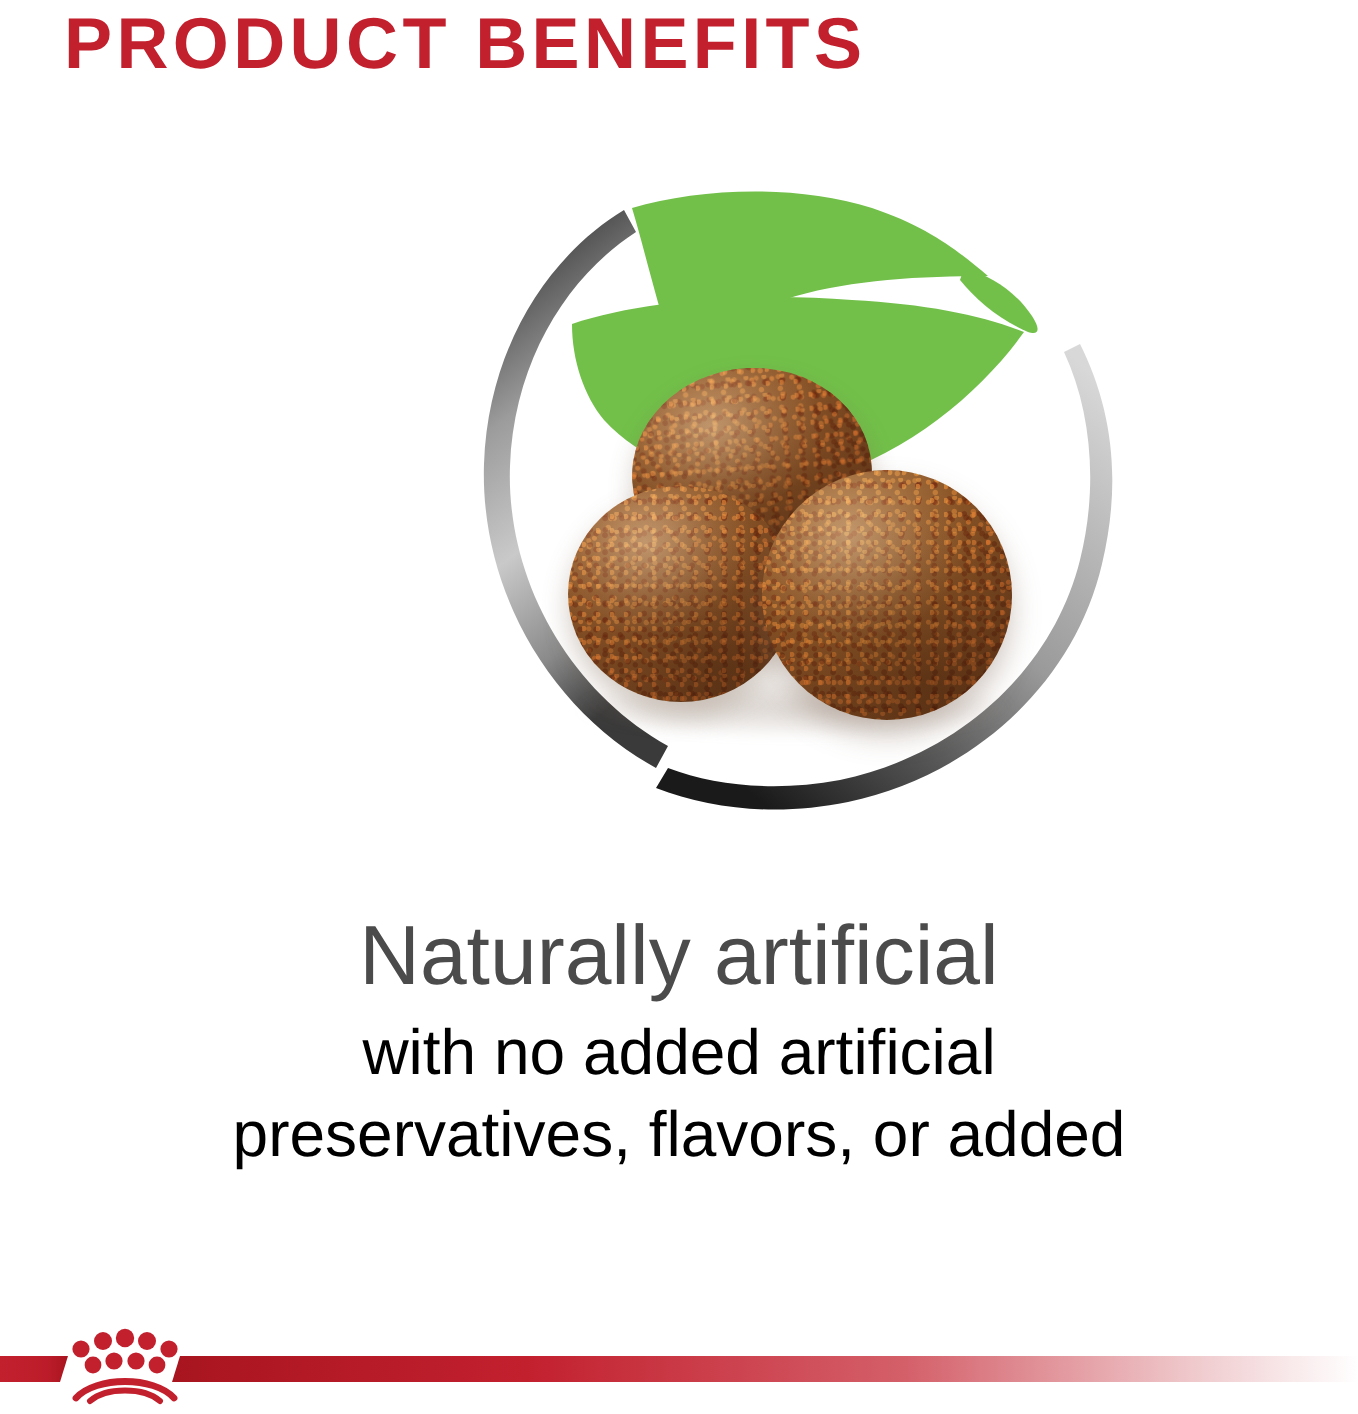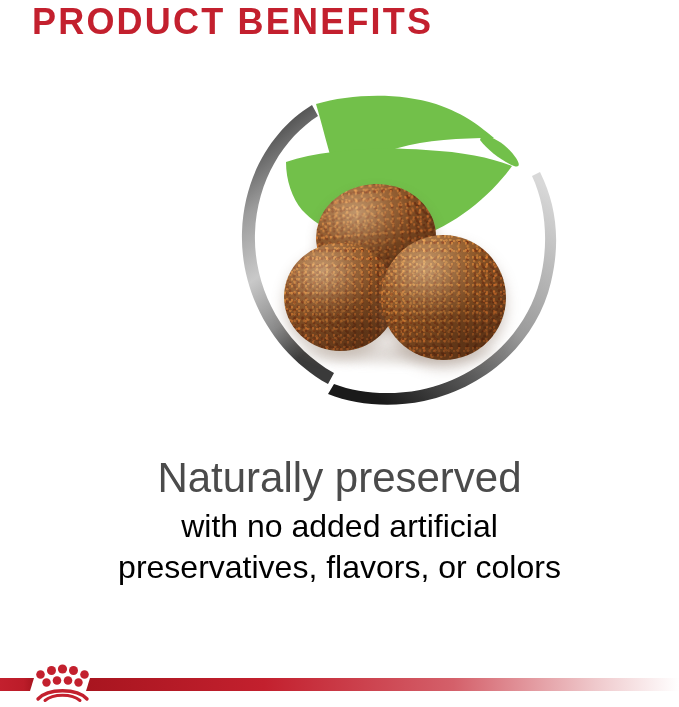--- a/index.html
+++ b/index.html
@@ -254,7 +254,7 @@
   </div>
 
   <div class="copy">
-    <div class="line-1">Naturally preserved</div>
+    <div class="line-1">Naturally artificial</div>
     <div class="line-2">with no added artificial</div>
     <div class="line-3">preservatives, flavors, or colors</div>
   </div>

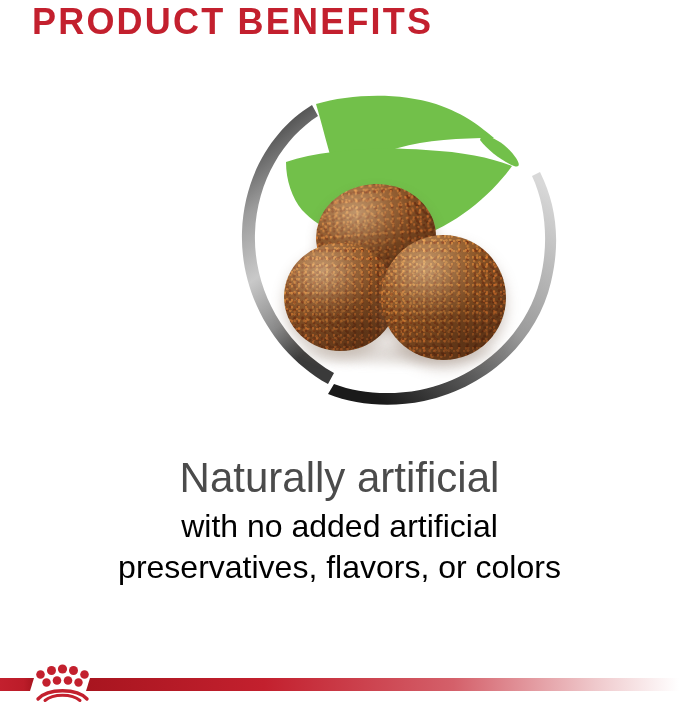--- a/index.html
+++ b/index.html
@@ -256,7 +256,7 @@
   <div class="copy">
     <div class="line-1">Naturally artificial</div>
     <div class="line-2">with no added artificial</div>
-    <div class="line-3">preservatives, flavors, or colors</div>
+    <div class="line-3">preservatives, flavors, or added</div>
   </div>
 
   <div class="footer">

